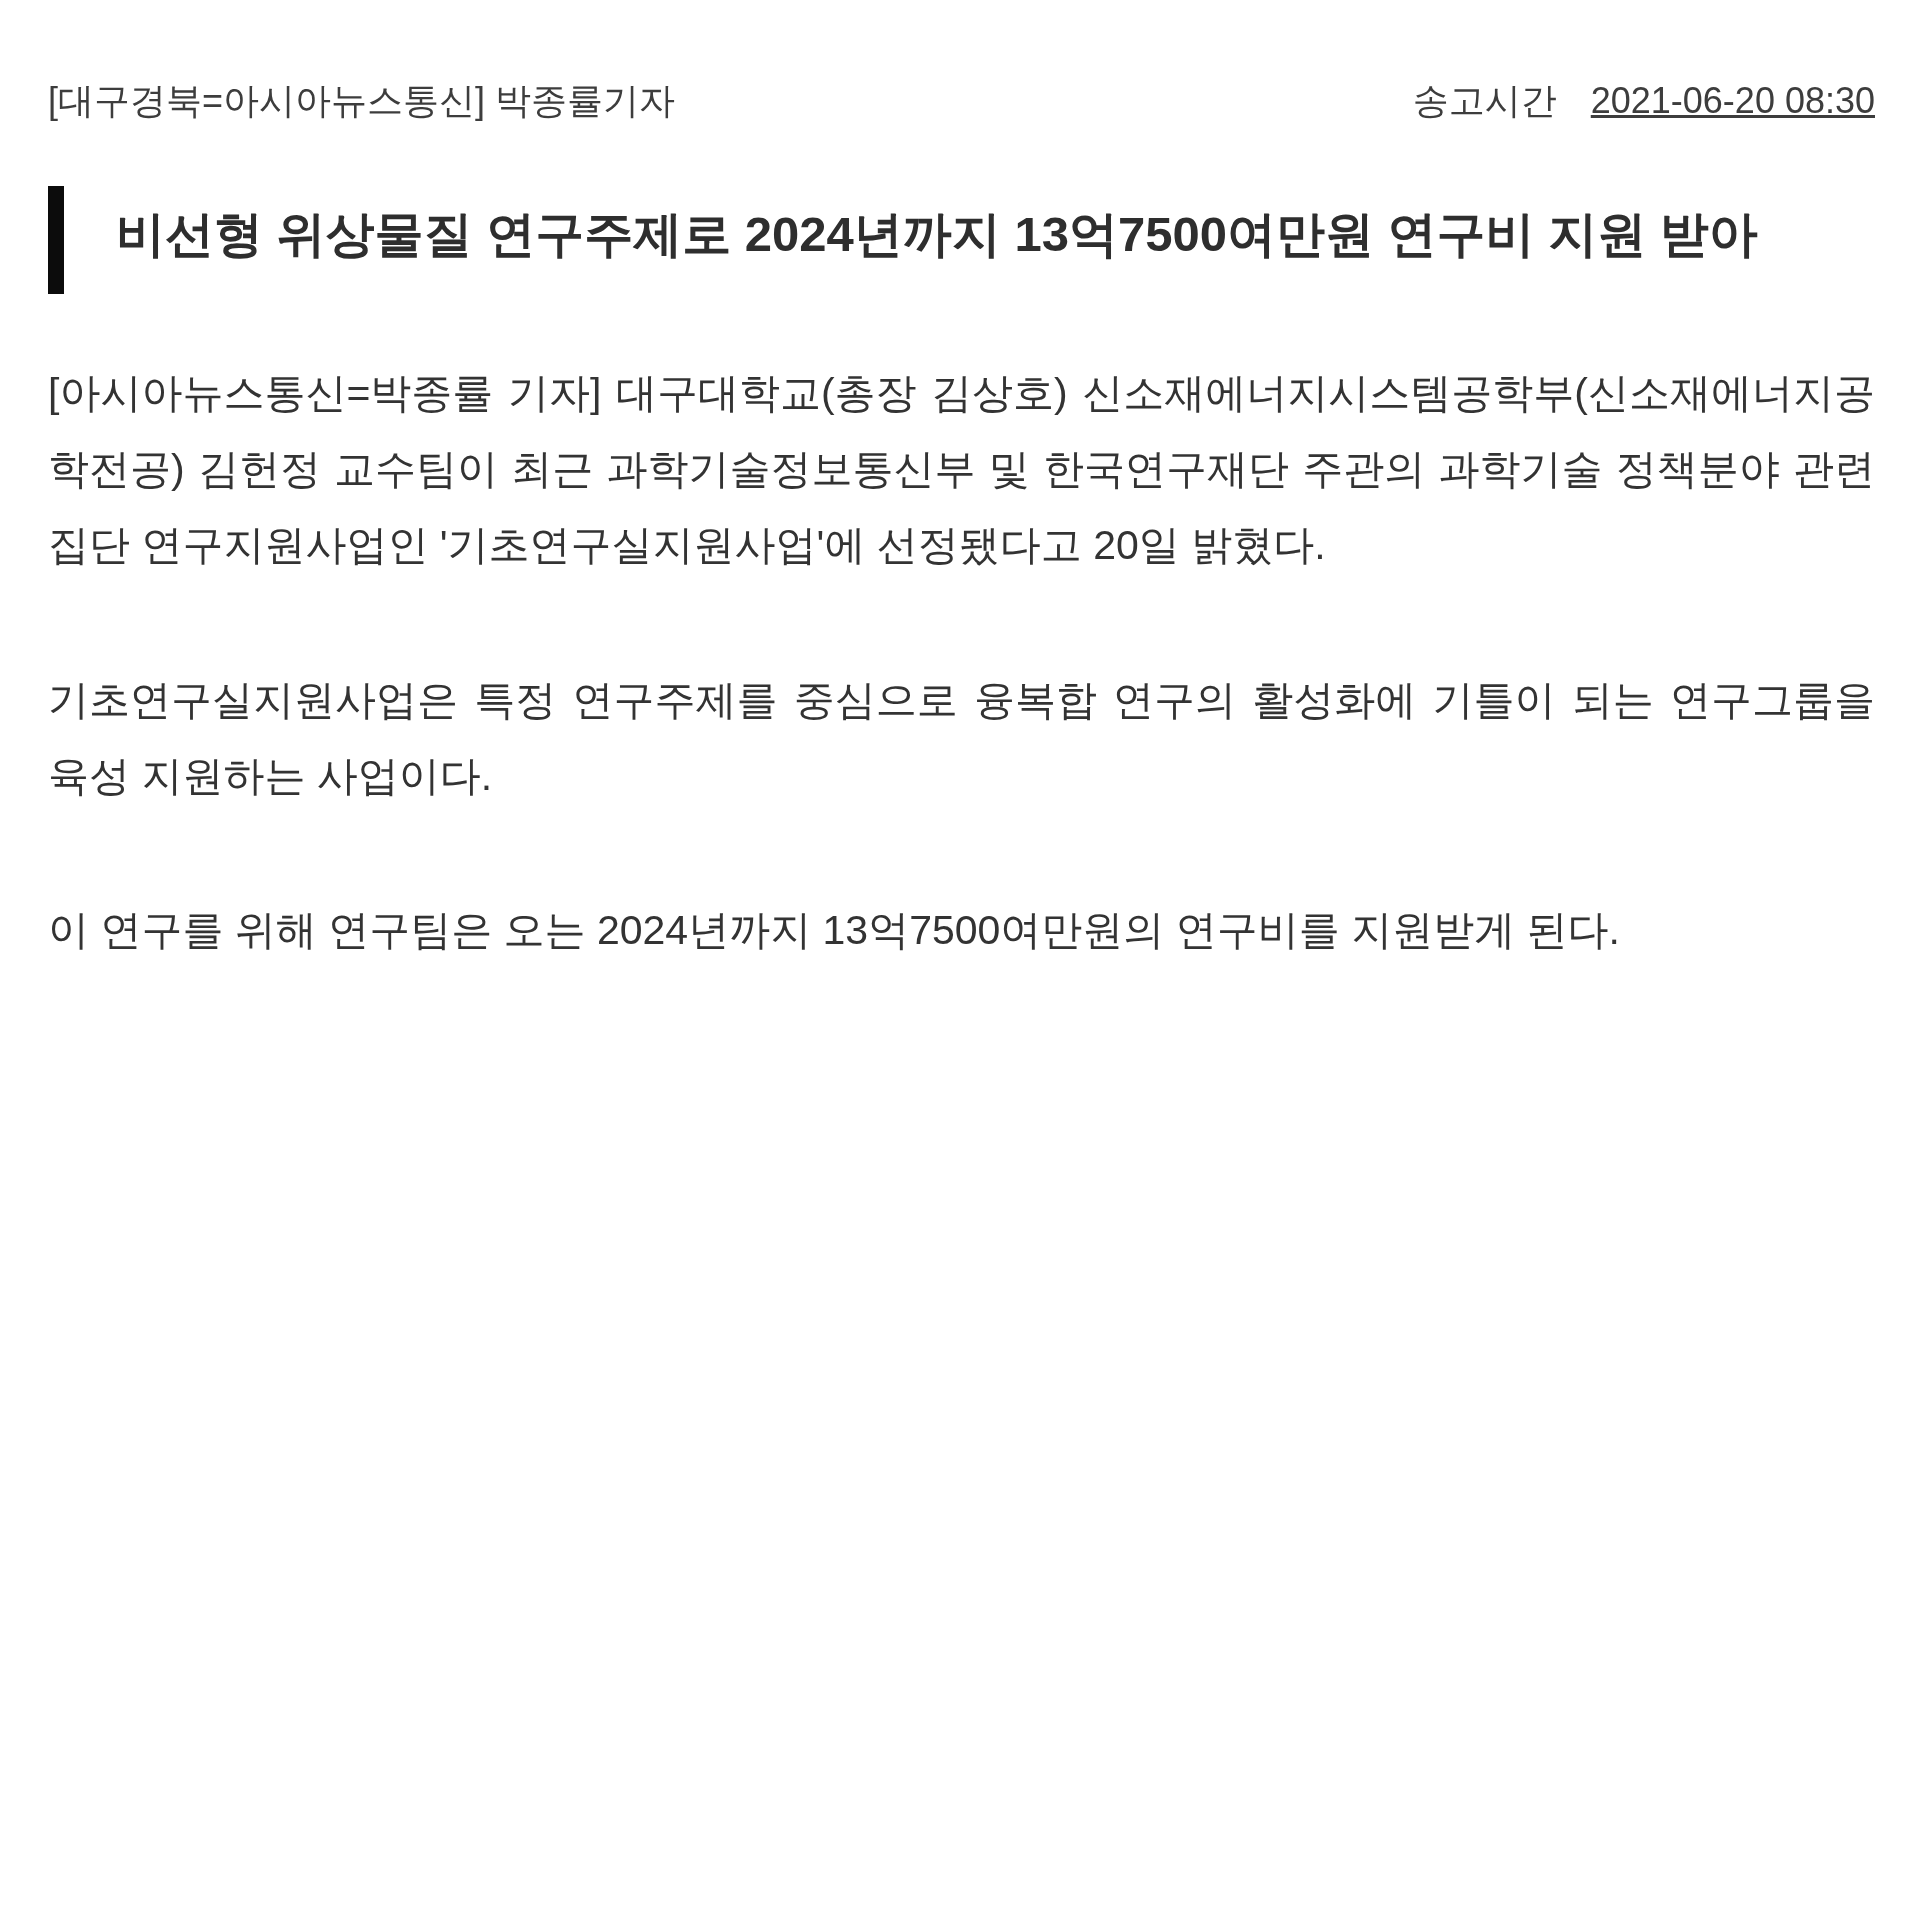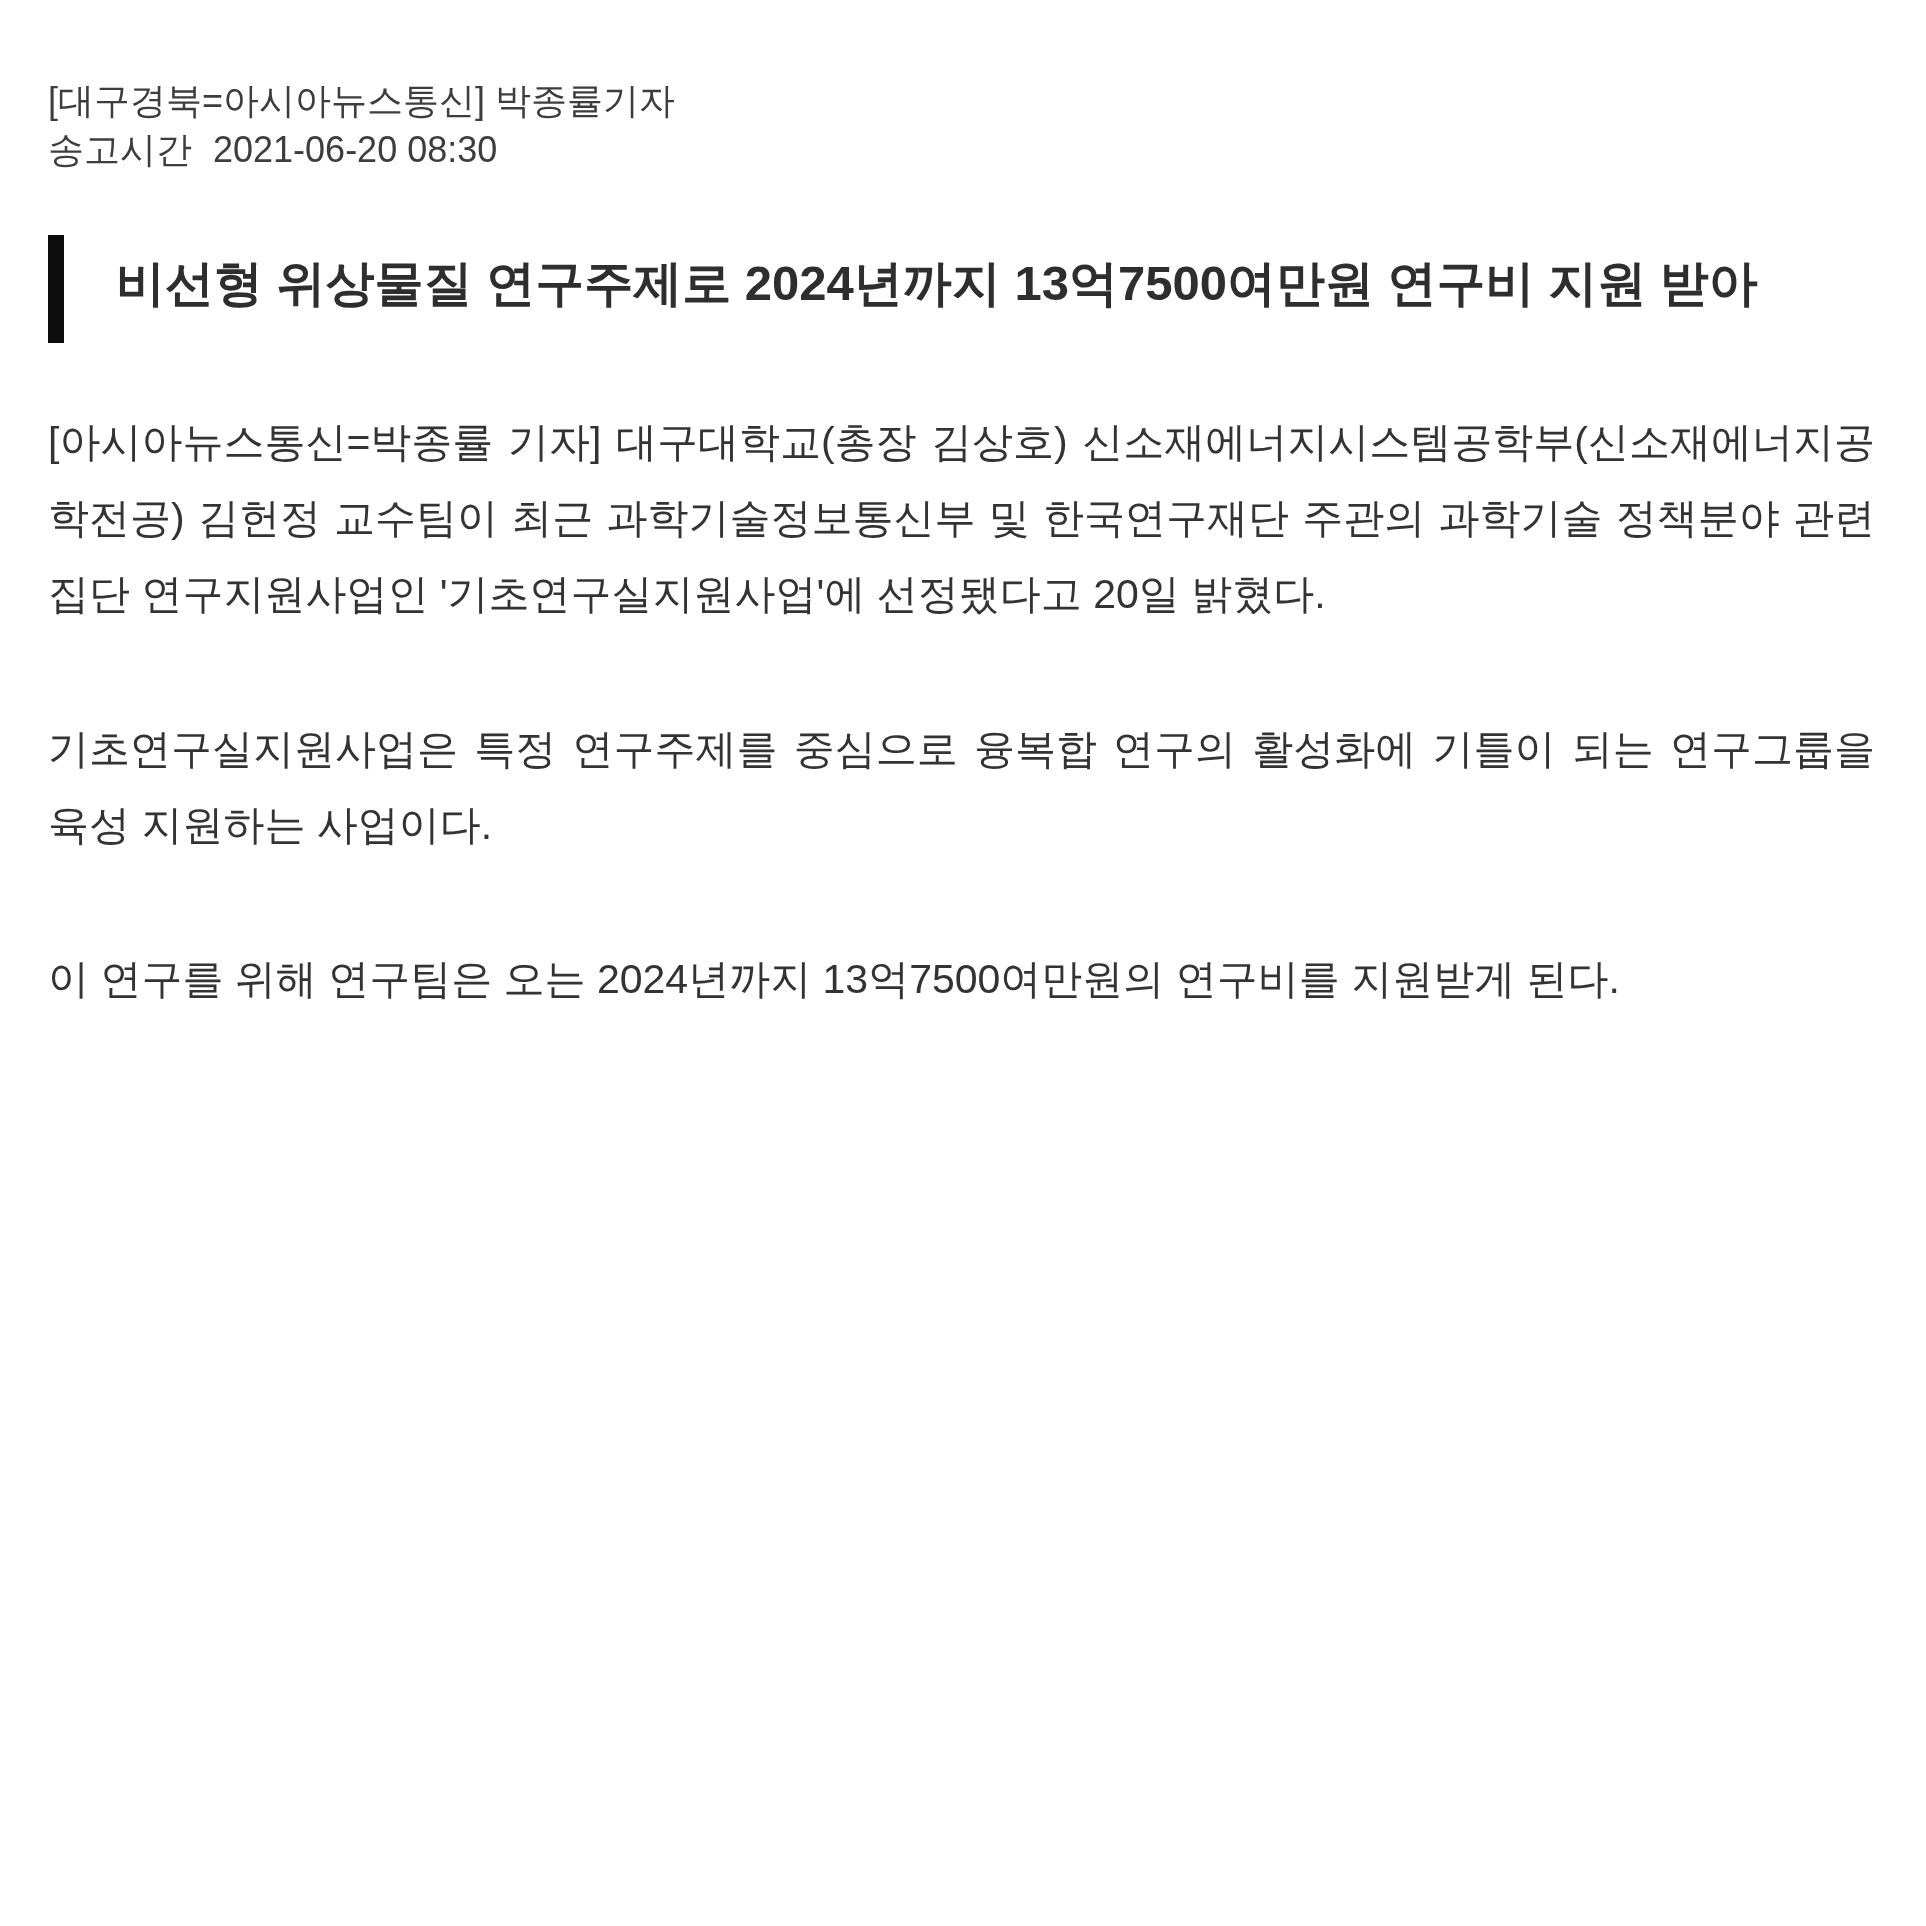--- a/index.html
+++ b/index.html
@@ -32,7 +32,6 @@
     margin-top: 37px;
     font-size: 36px;
     color: #3d3d3d;
-    flex-direction: column;
   }
   .byline-right {
     white-space: nowrap;

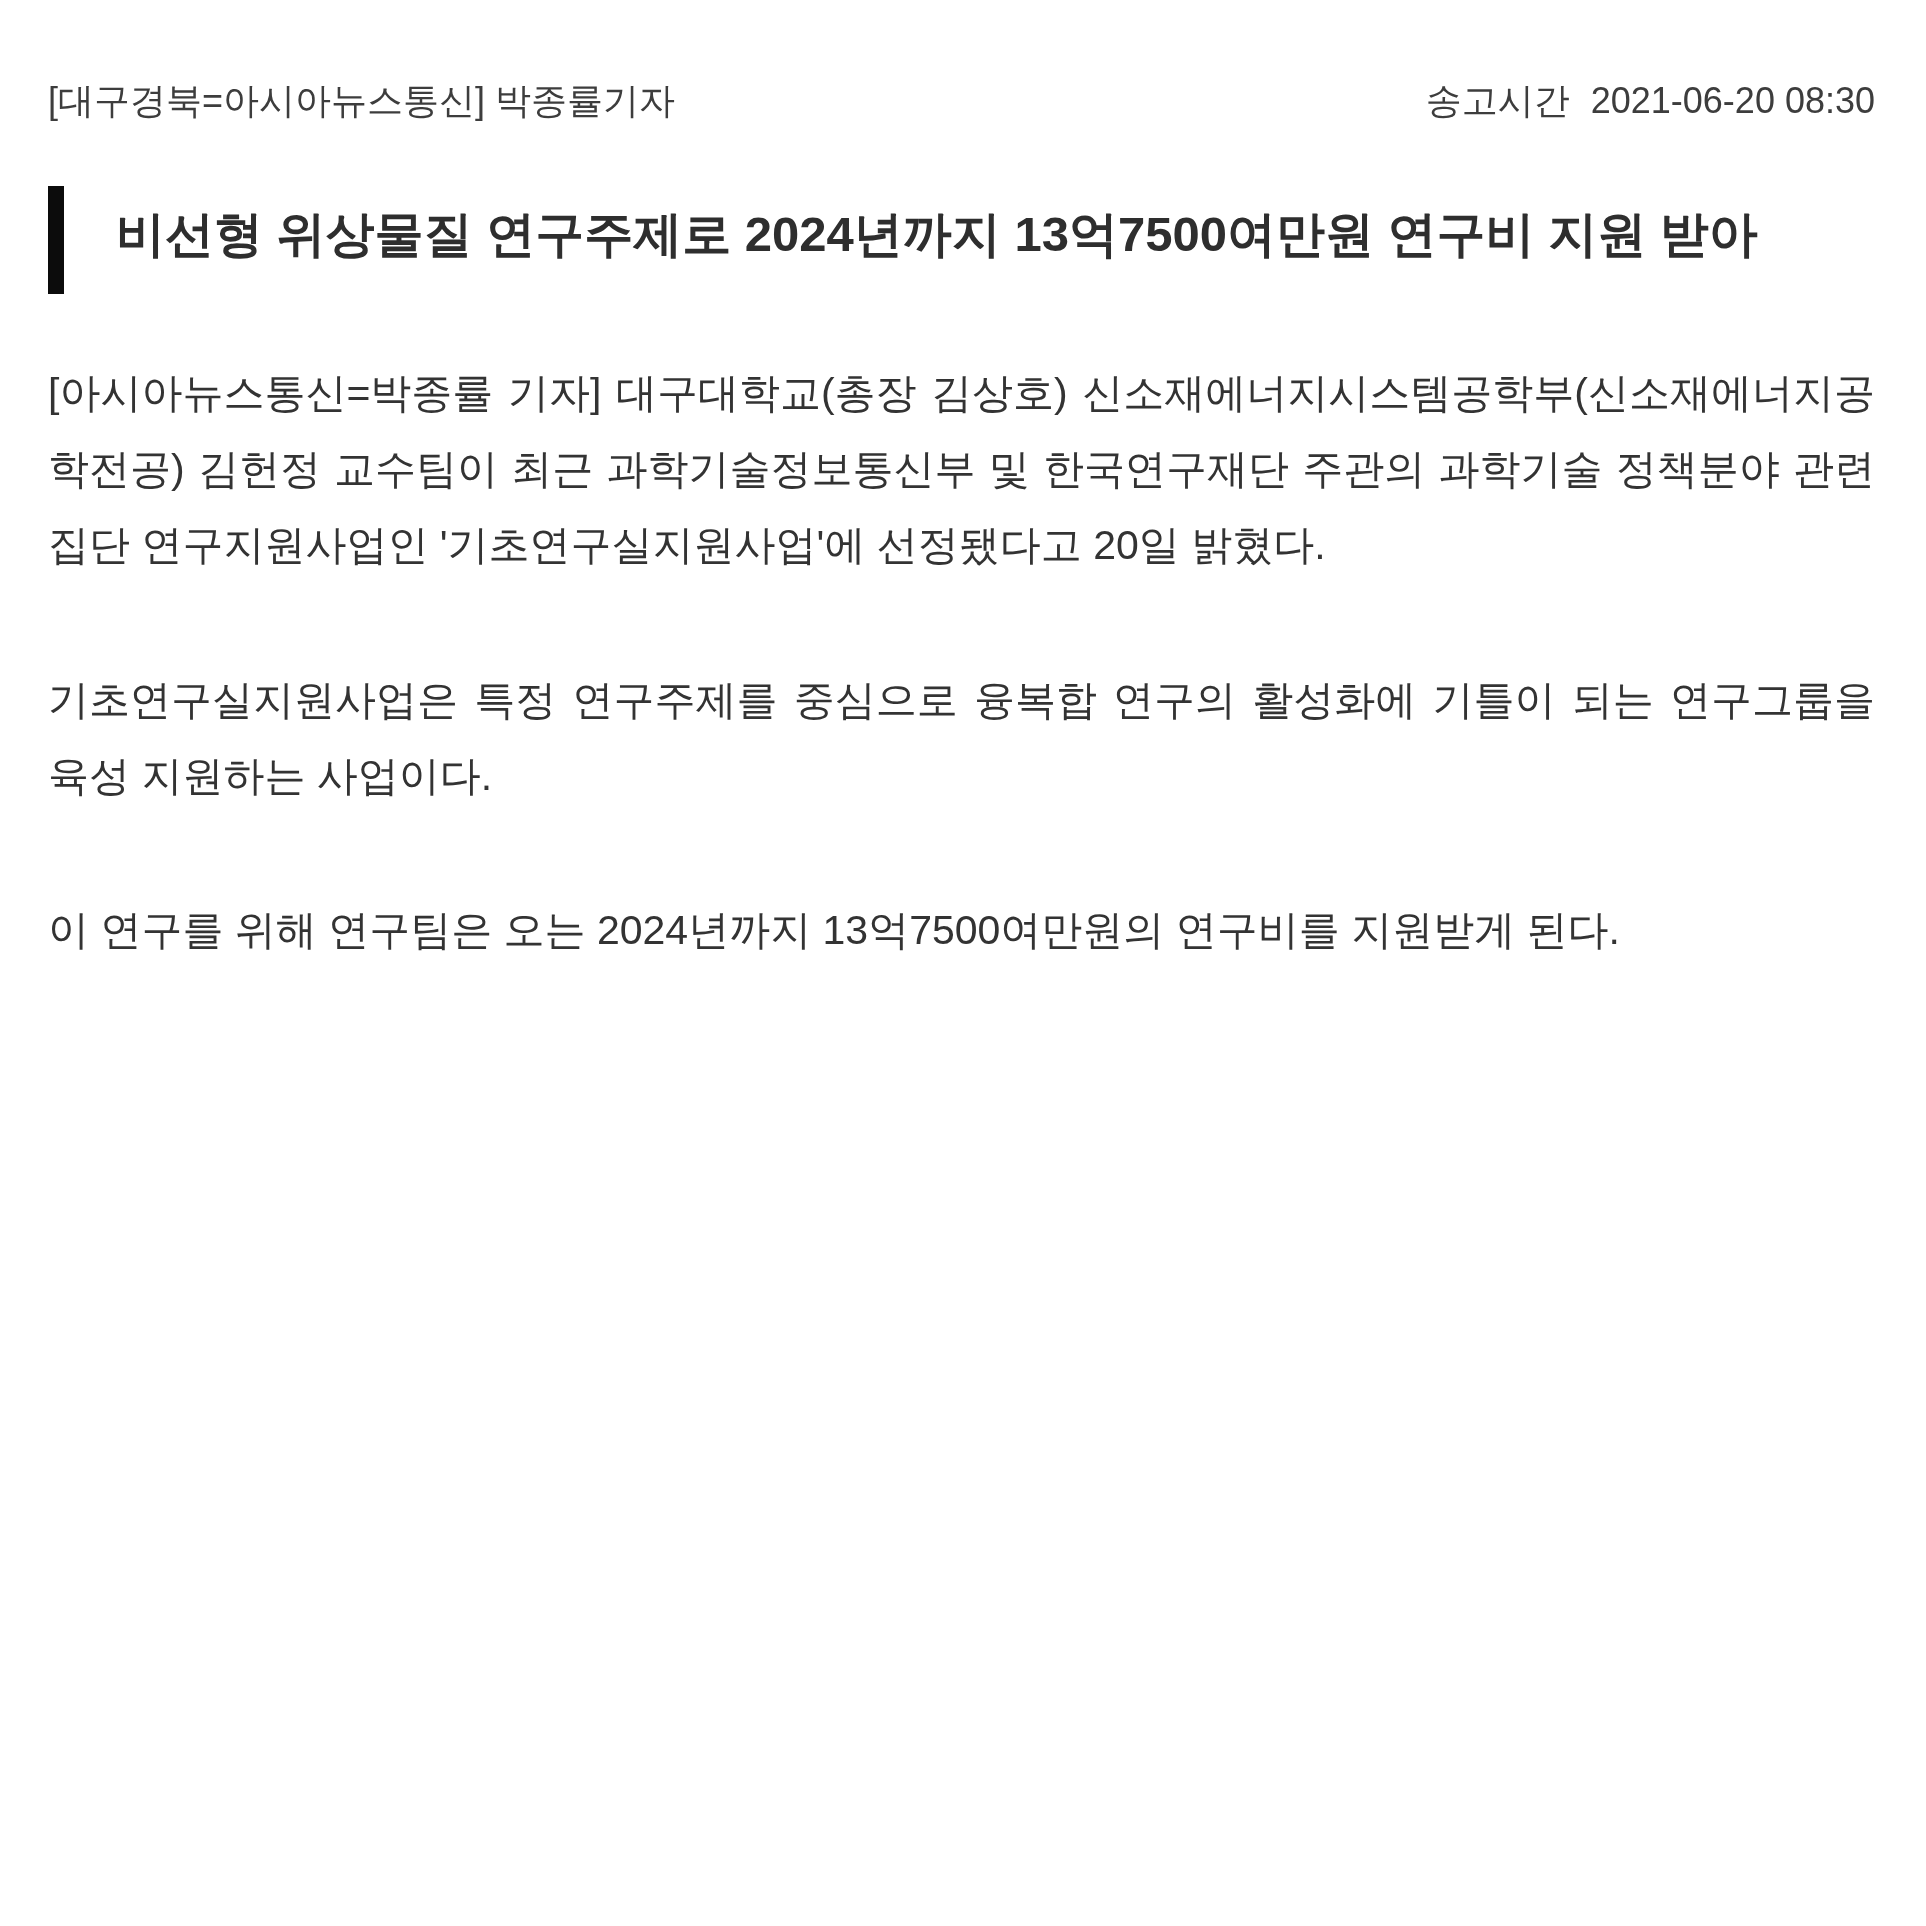--- a/index.html
+++ b/index.html
@@ -37,7 +37,8 @@
     white-space: nowrap;
   }
   .byline-right .time-value {
-    margin-left: 11px;
+    margin-left: 24px;
+    text-decoration: underline;
   }
   .subtitle-quote {
     margin: 60px 0 0 0;

